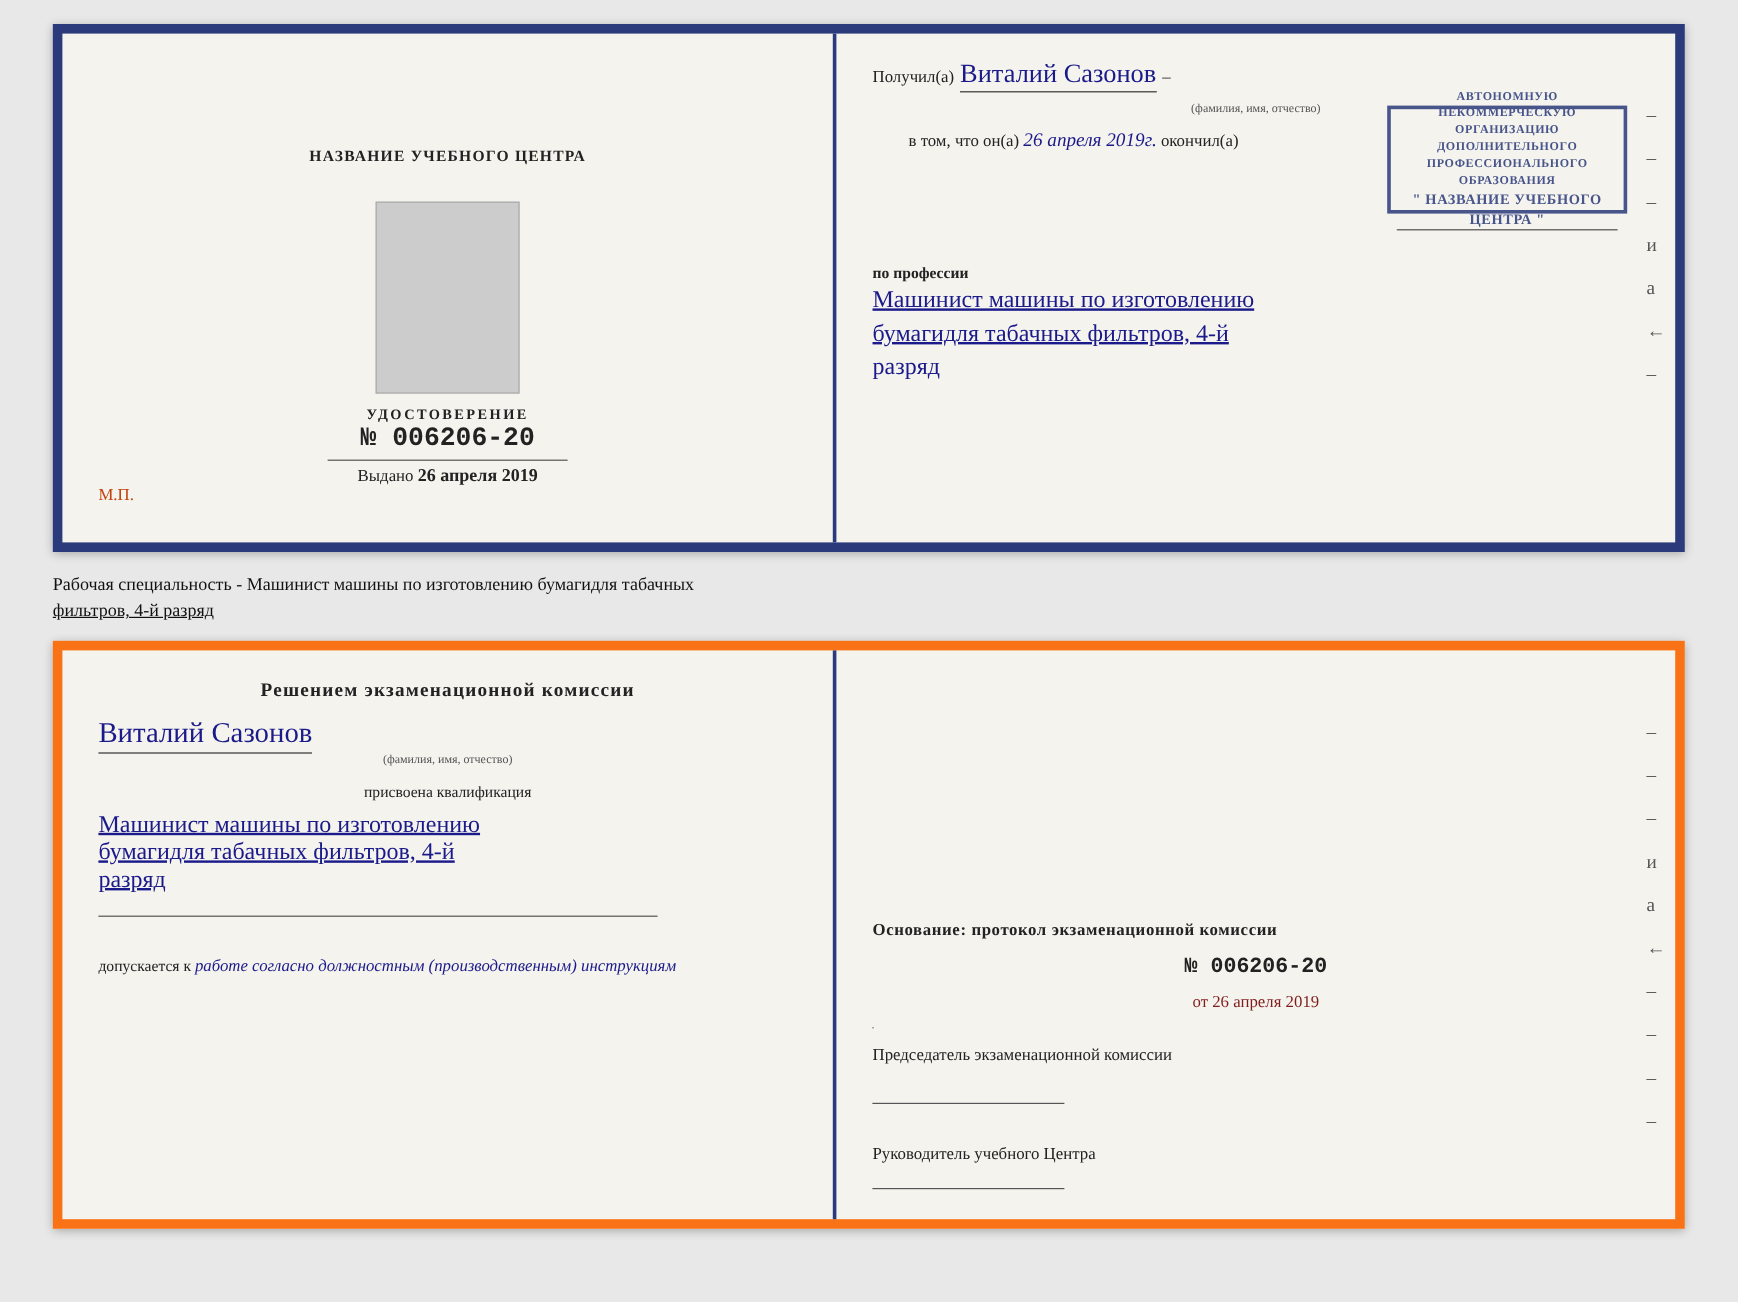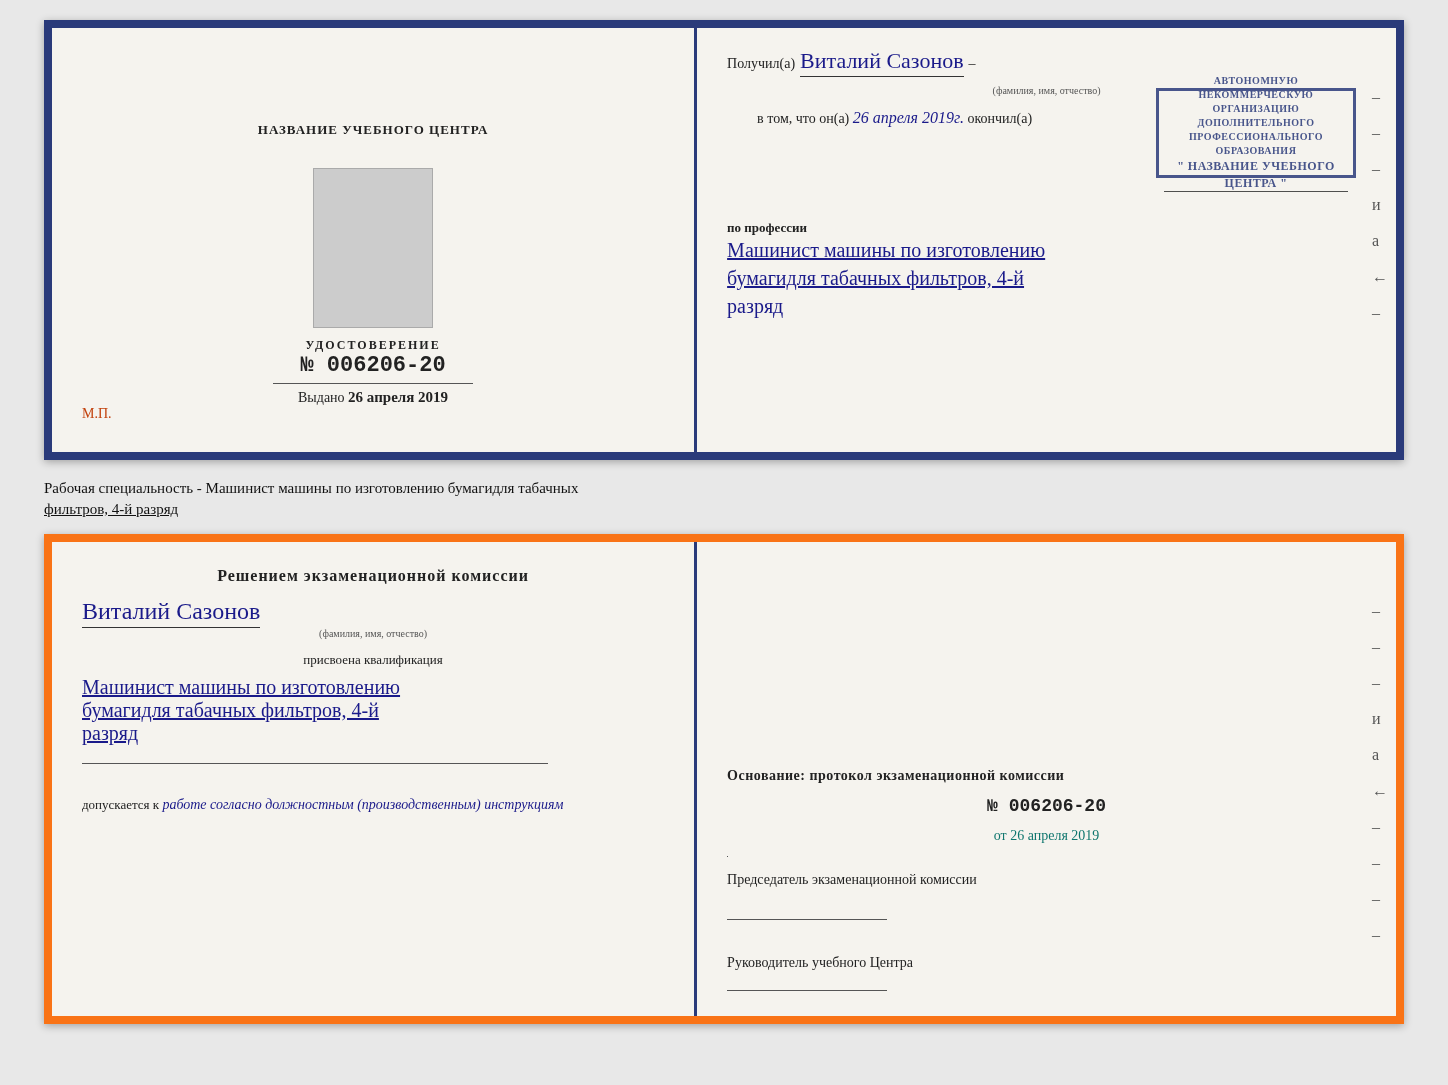--- a/index.html
+++ b/index.html
@@ -281,7 +281,7 @@
 
     .protocol-date {
       font-size: 14px;
-      color: #0f766e;
+      color: #7f1d1d;
       text-align: center;
     }
 

